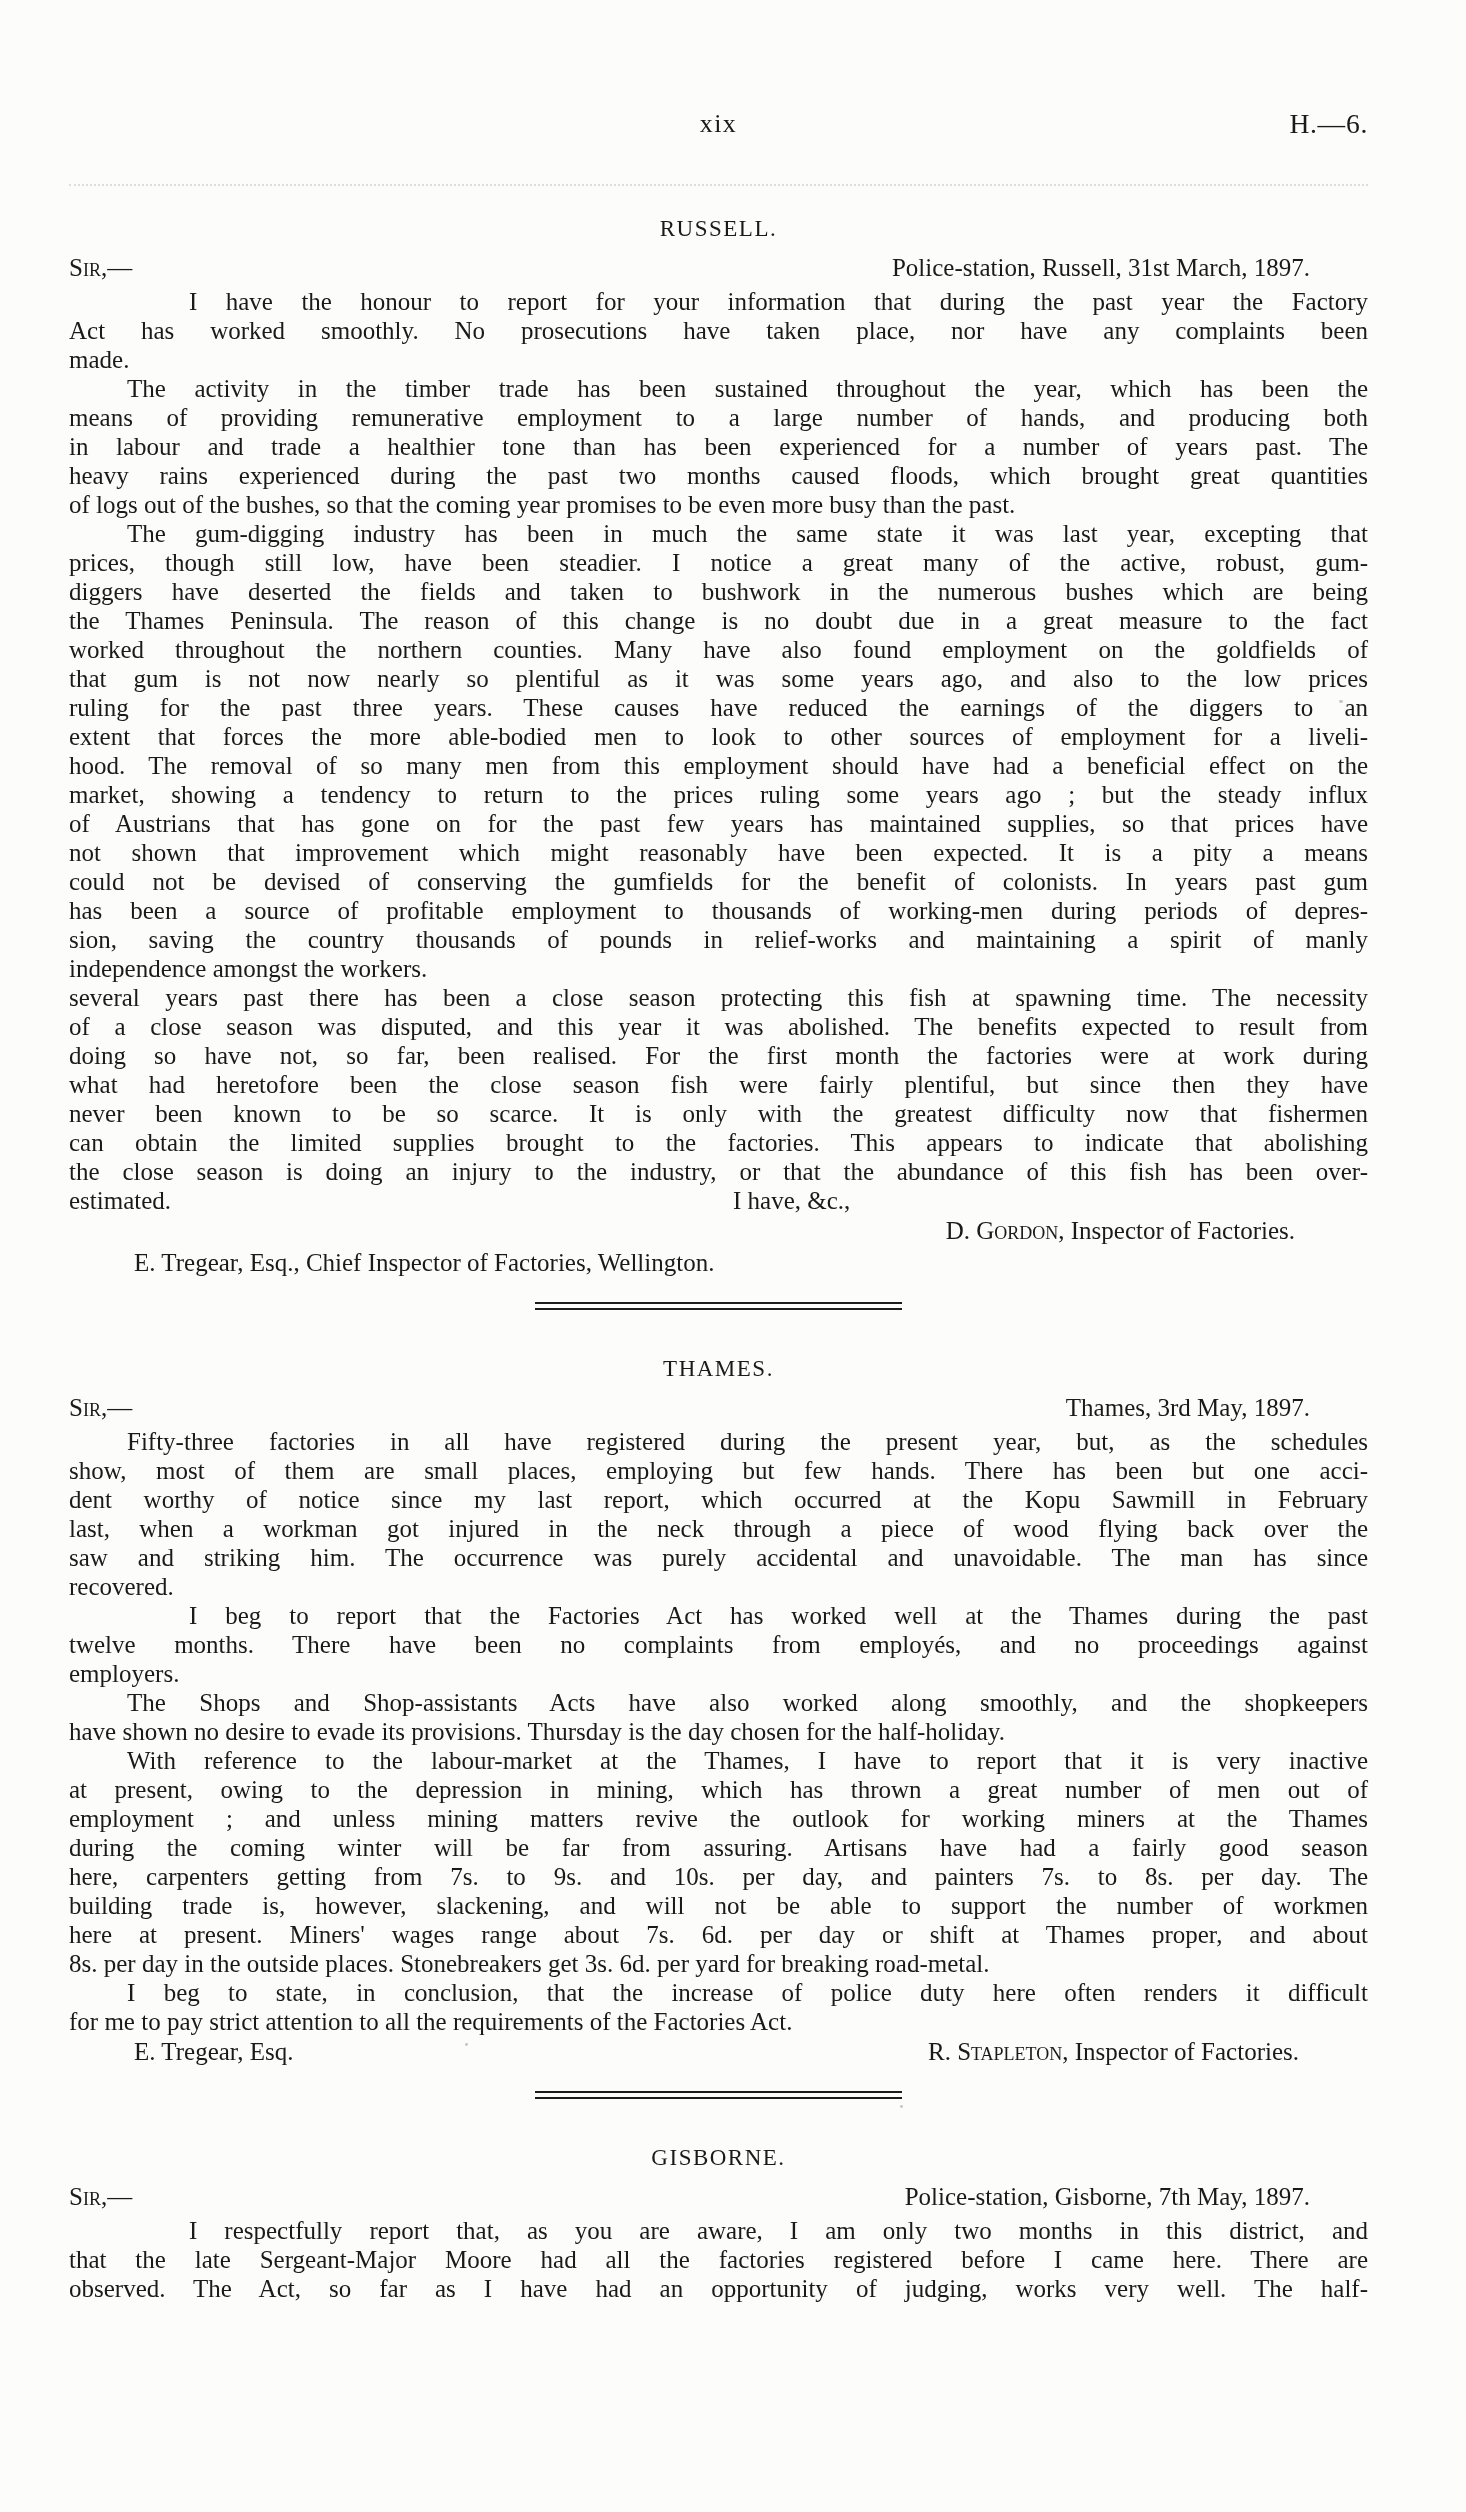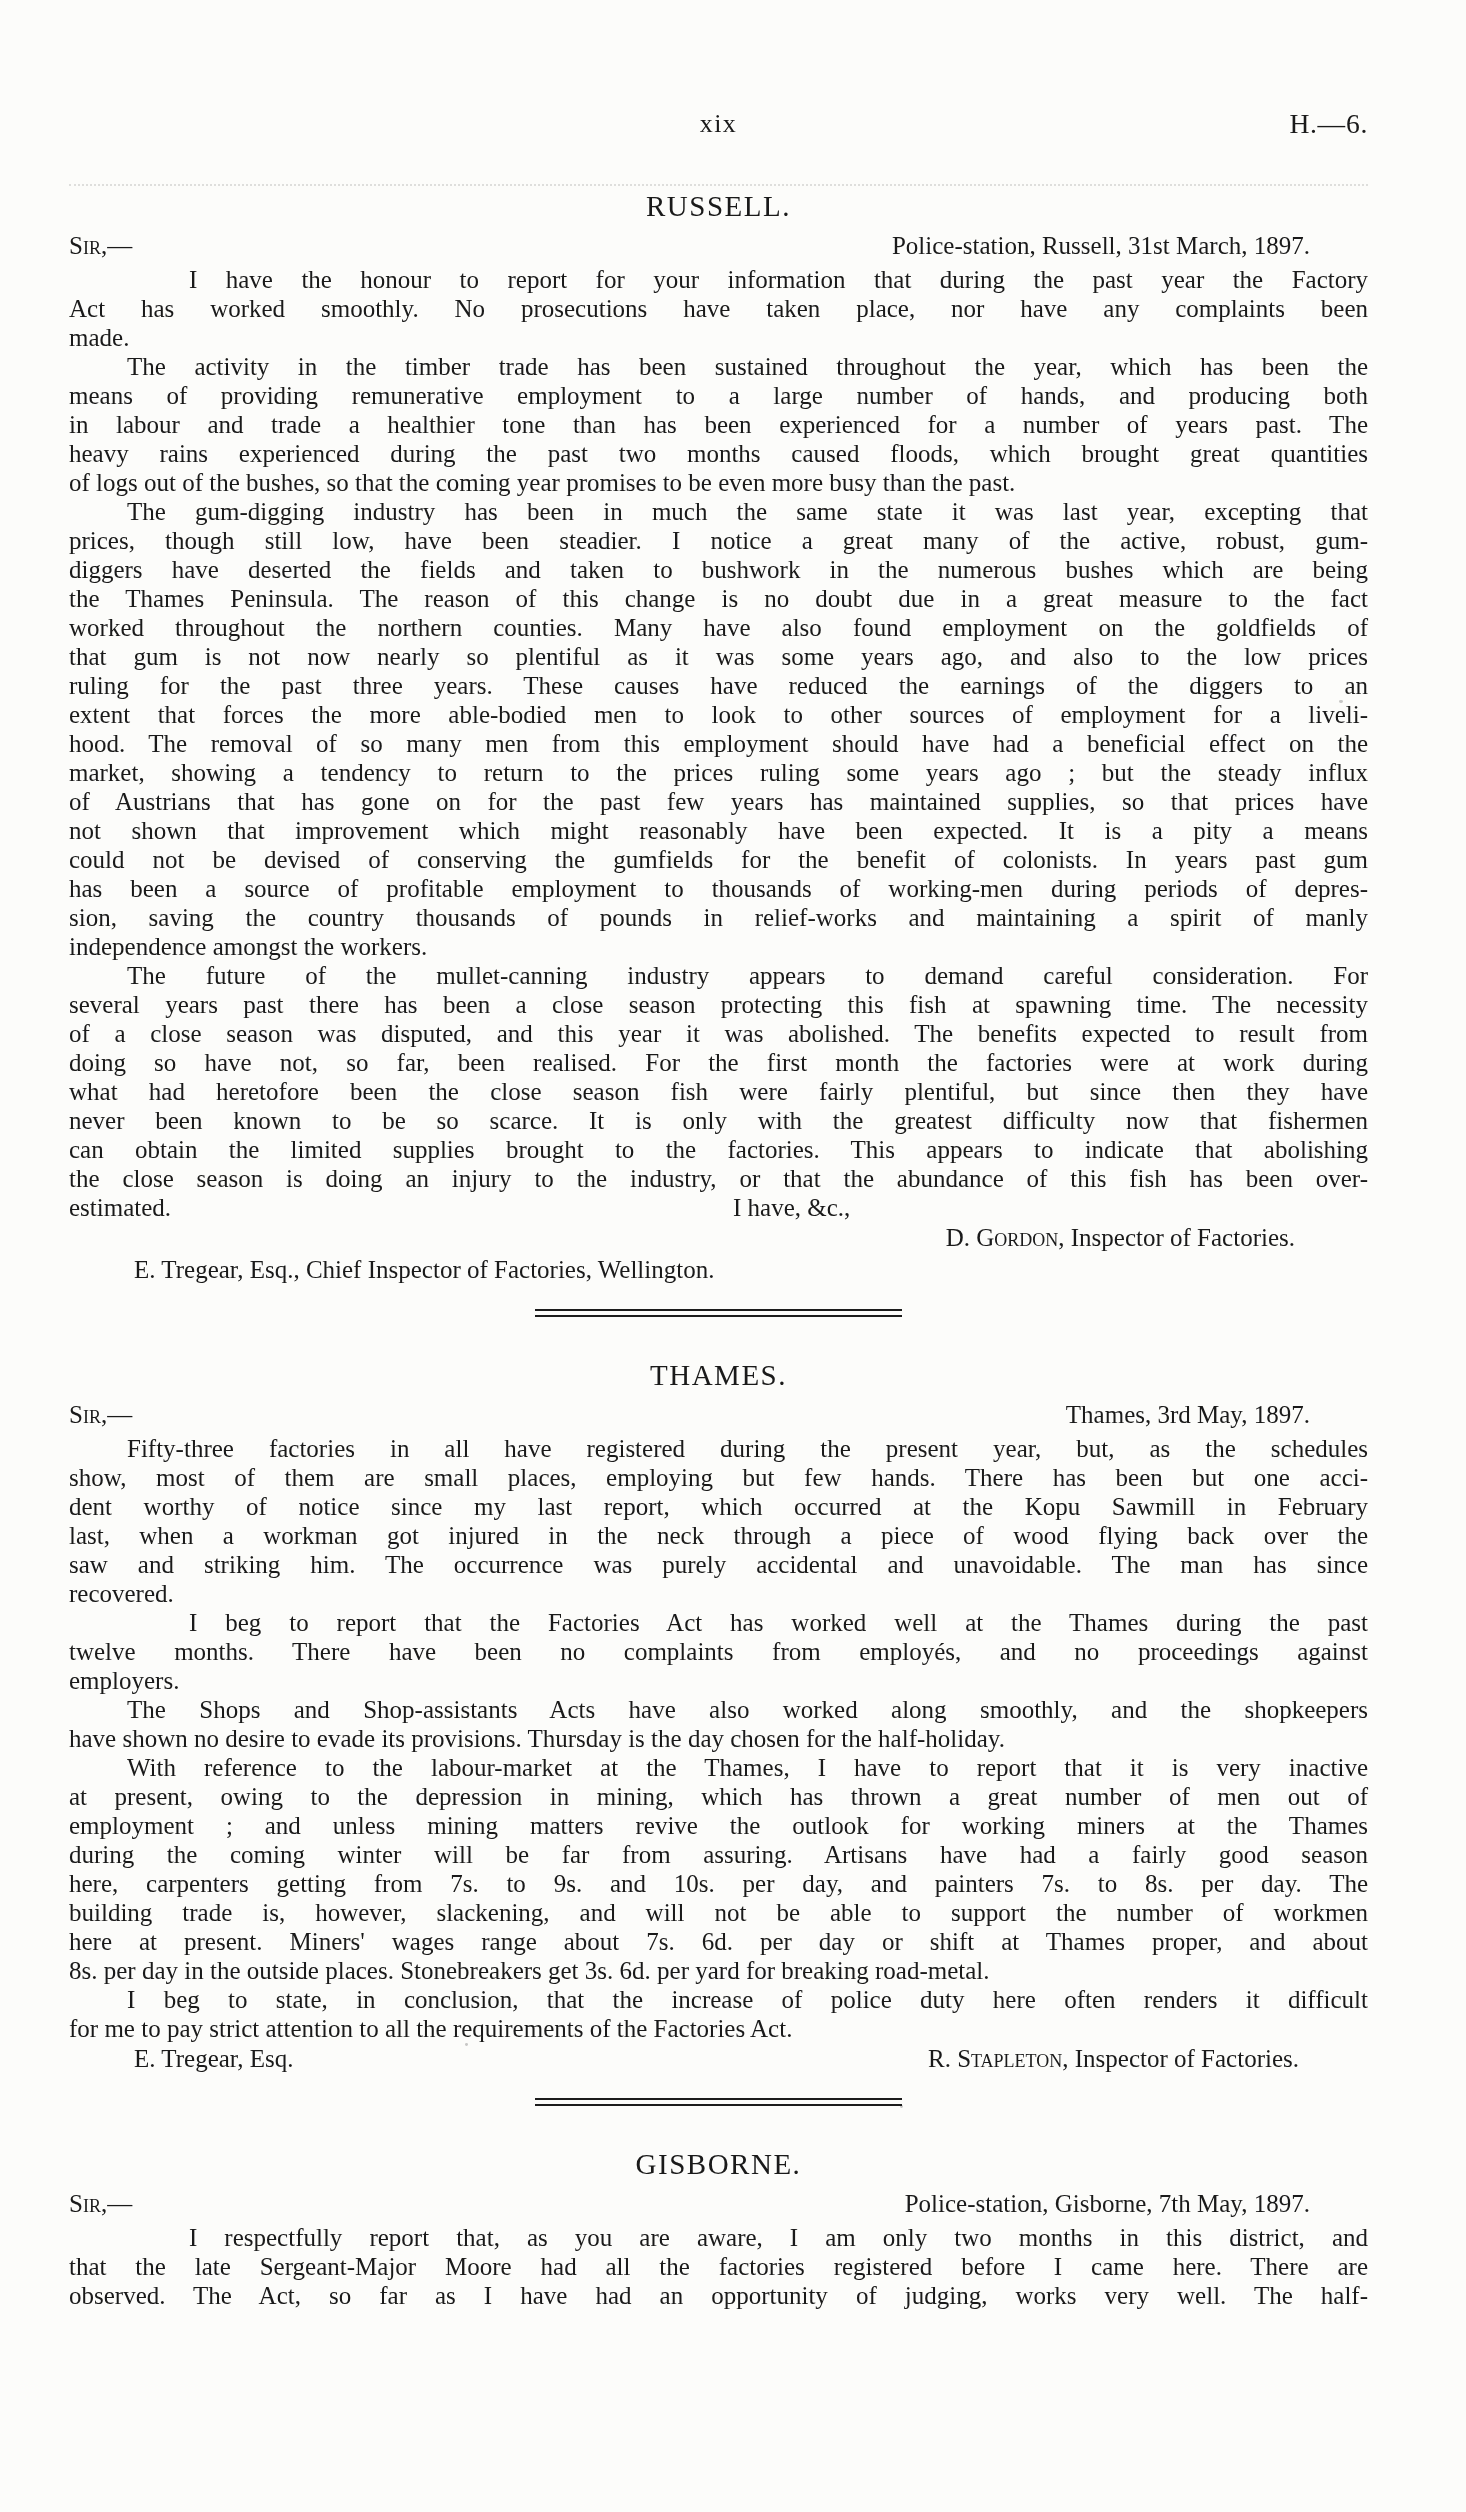--- a/index.html
+++ b/index.html
@@ -39,9 +39,9 @@
   
   .section-heading {
     text-align: center;
-    font-size: 29px;
+    font-size: 23px;
     letter-spacing: 1.5px;
-    margin-top: 3px;
+    margin-top: 25px;
     line-height: 35px;
   }
   .sal-row { position: relative; height: 35px; margin-top: 5.8px; font-size: 25px; line-height: 32px; }

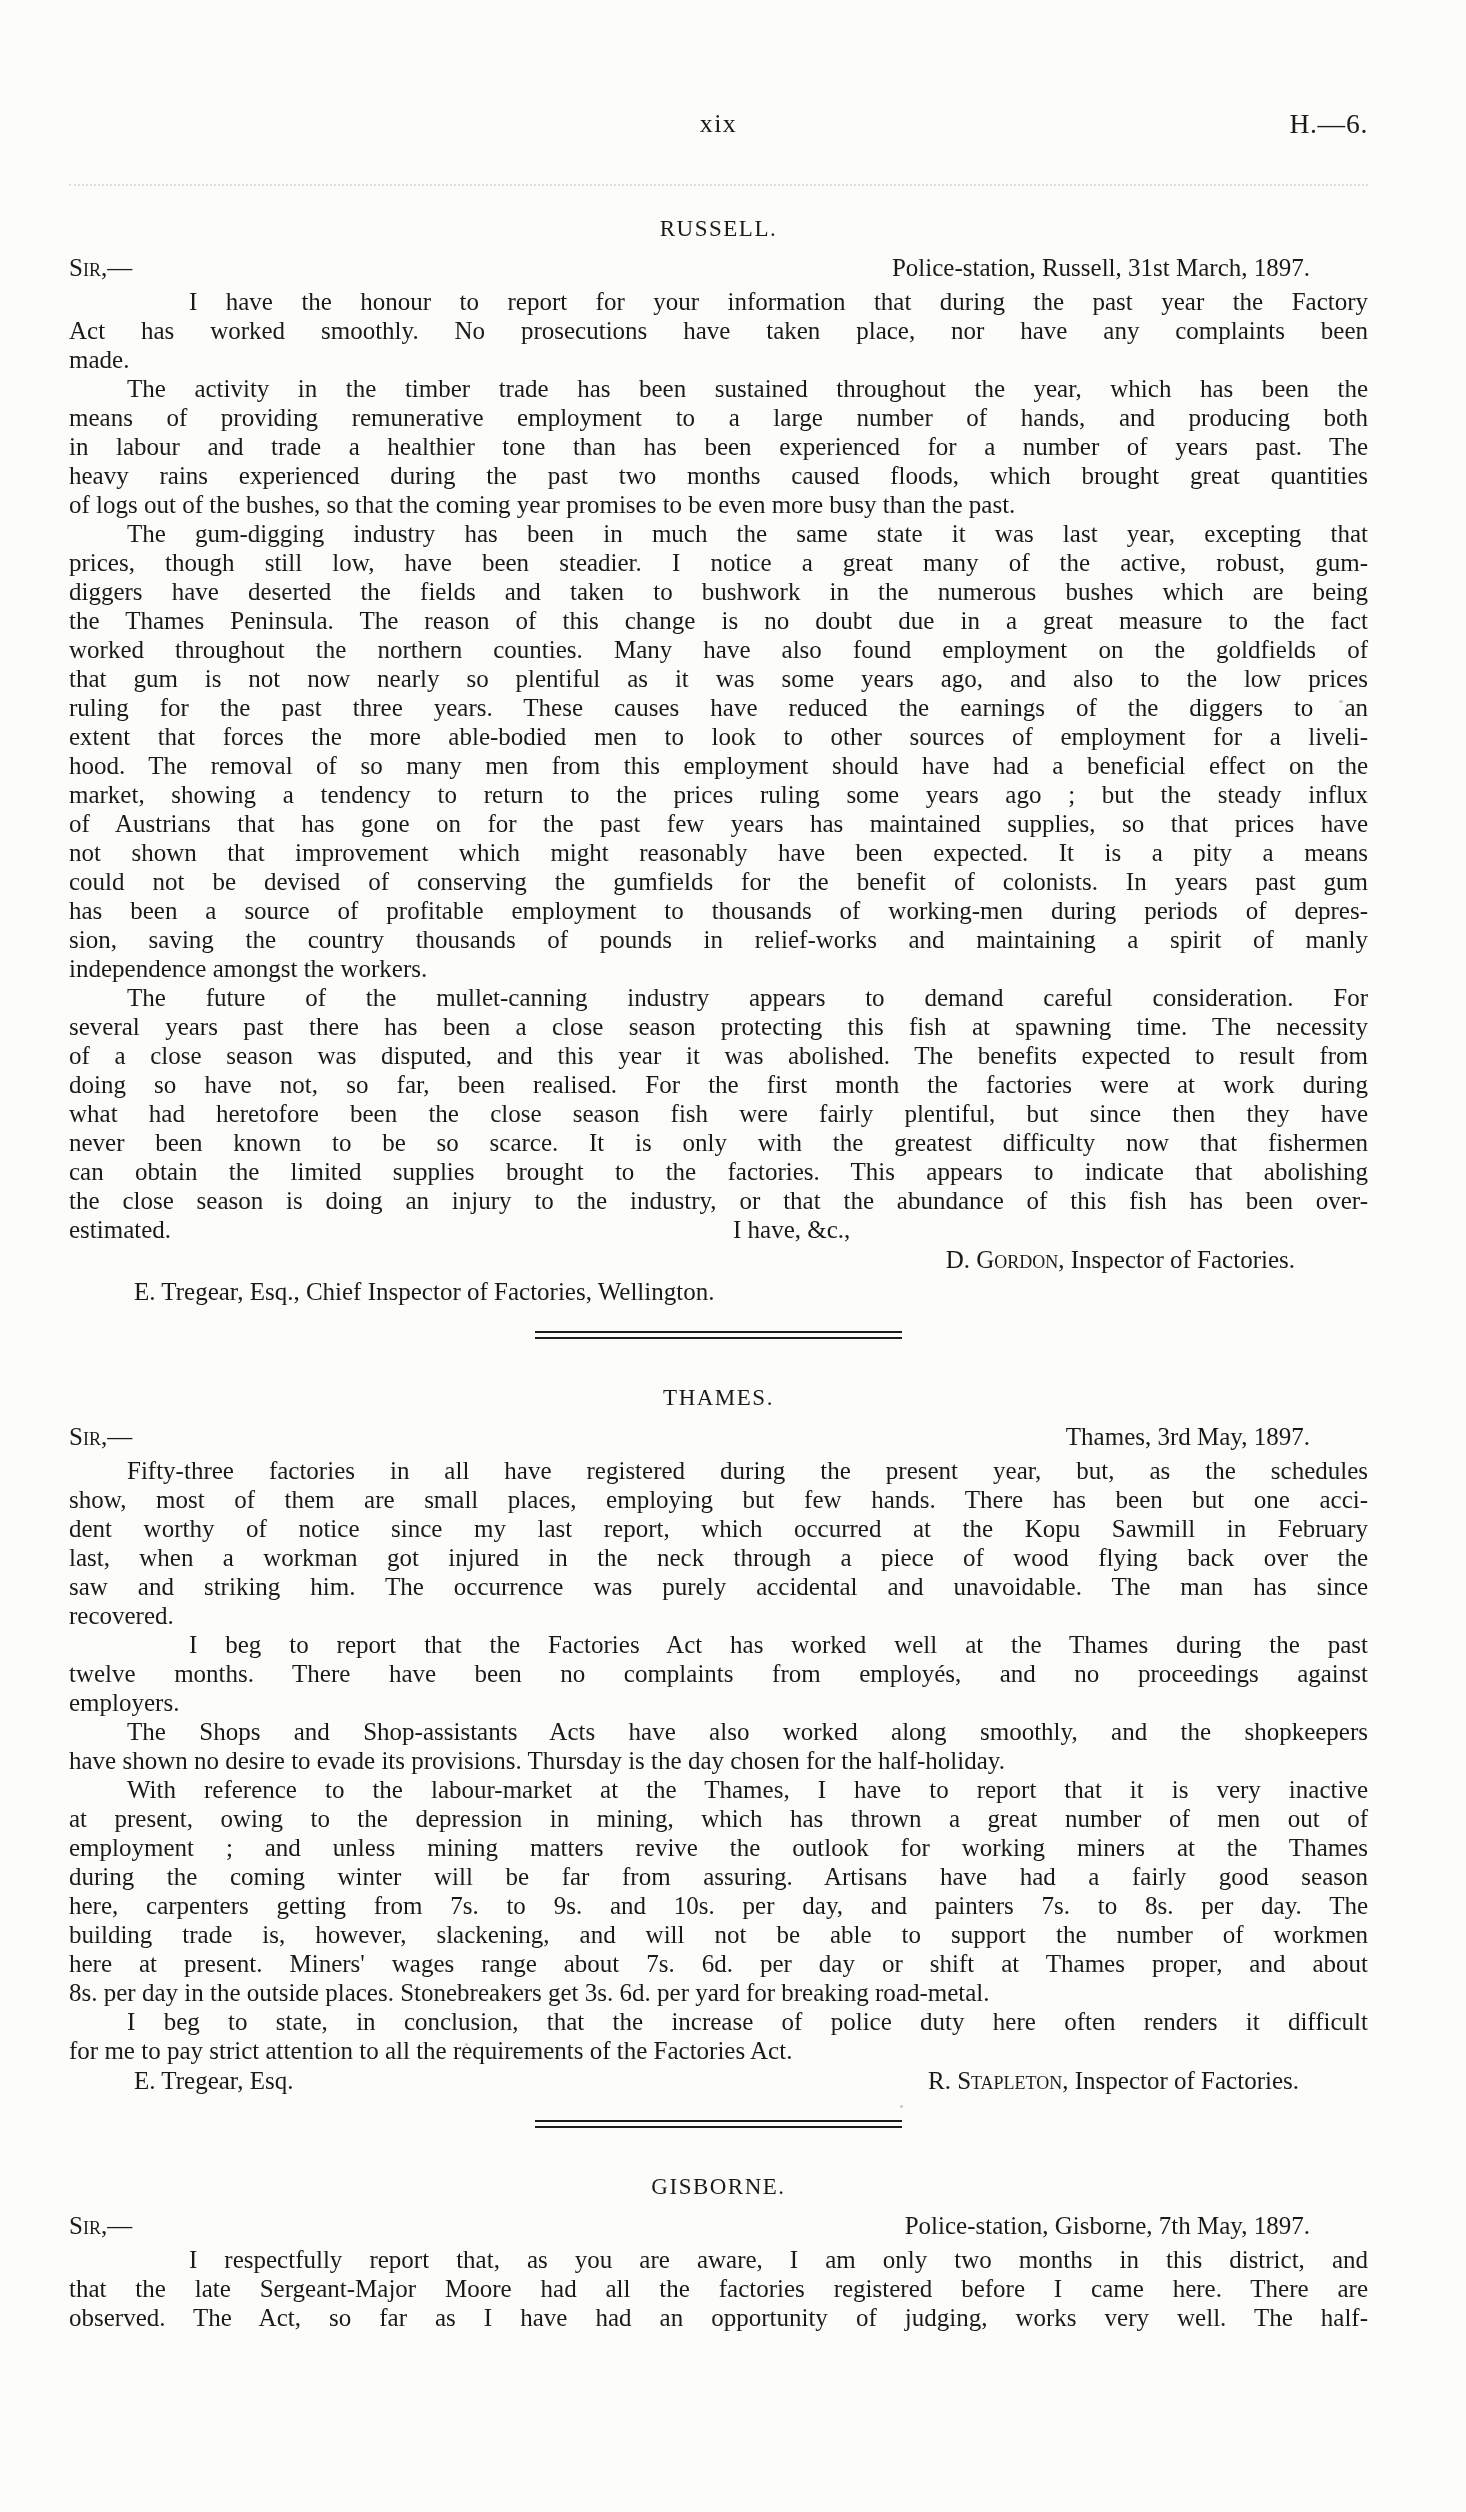--- a/index.html
+++ b/index.html
@@ -130,7 +130,6 @@
             <div class="line last">independence amongst the workers.</div>
           </div>
           <div class="para">
-            <div class="line" style="text-indent: 58px;">The future of the mullet-canning industry appears to demand careful consideration. For</div>
             <div class="line">several years past there has been a close season protecting this fish at spawning time. The necessity</div>
             <div class="line">of a close season was disputed, and this year it was abolished. The benefits expected to result from</div>
             <div class="line">doing so have not, so far, been realised. For the first month the factories were at work during</div>

